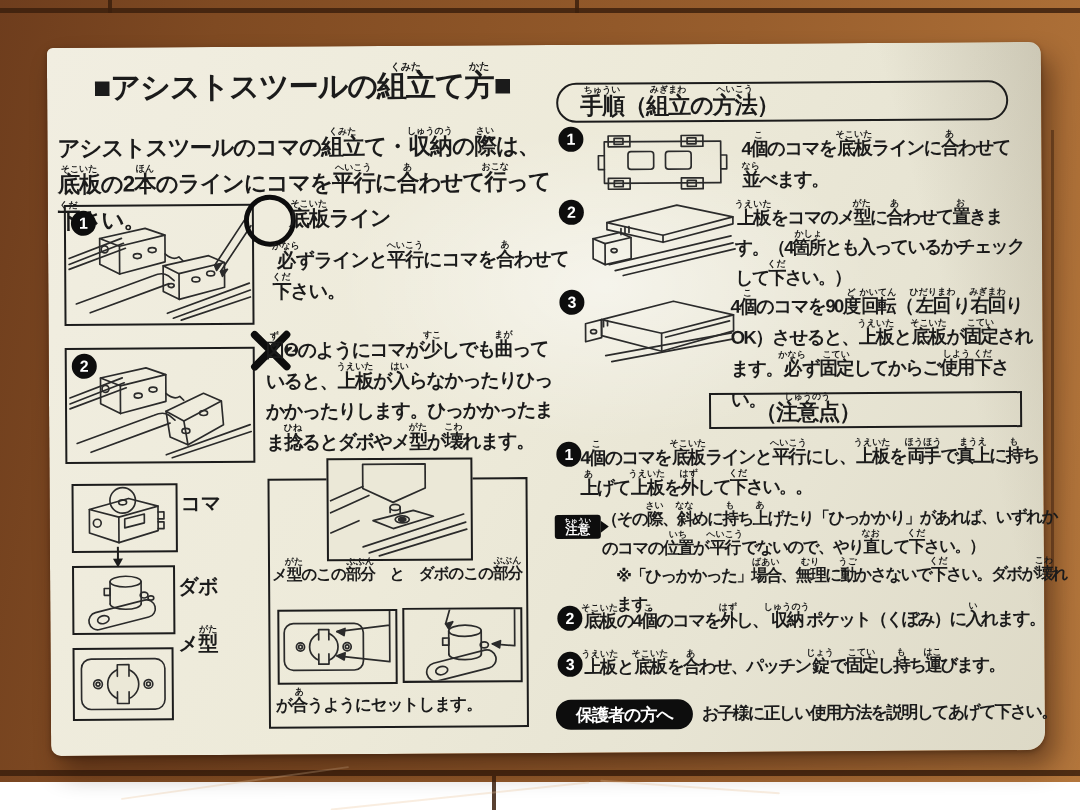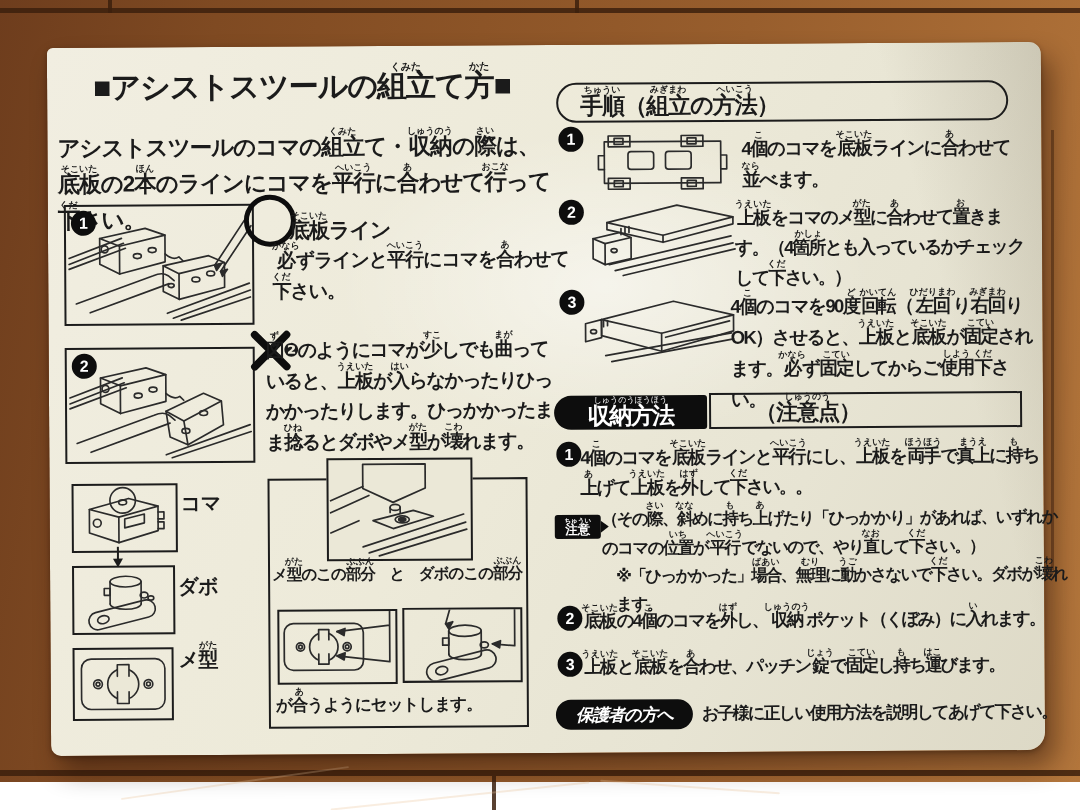--- a/index.html
+++ b/index.html
@@ -34,7 +34,7 @@
   svg.line{stroke:#2b2b2b;fill:none;stroke-width:1.7;stroke-linejoin:round;stroke-linecap:round;}
   .fillpaper{fill:#ebe8d7;}
   
-  #fig1-label{left:241px;top:164px;font-size:21px;letter-spacing:-1px;}
+  #fig1-label{left:241px;top:152px;font-size:21px;letter-spacing:-1px;}
   #fig1-text{left:224px;top:194px;width:304px;font-size:19px;line-height:31px;letter-spacing:-1.2px;}
   #fig2-text{left:217px;top:284px;width:290px;font-size:19px;line-height:30.5px;letter-spacing:-1.5px;}
   .part-label{font-size:20px;letter-spacing:-0.5px;}

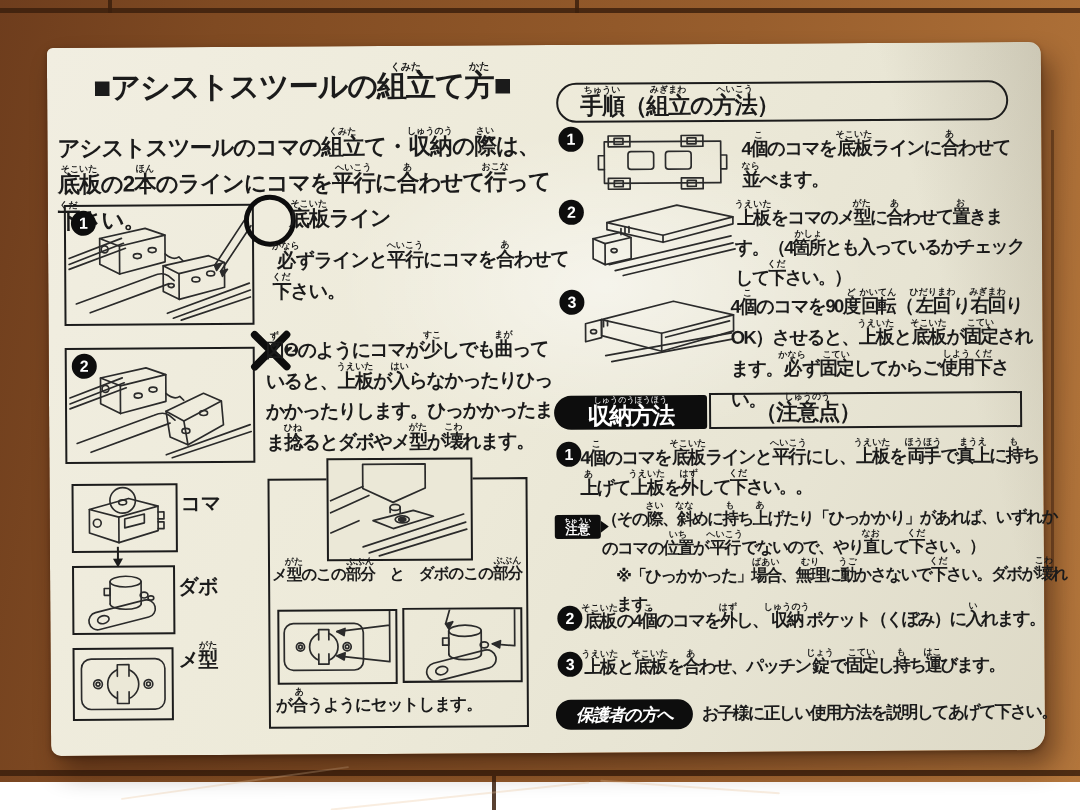--- a/index.html
+++ b/index.html
@@ -277,9 +277,6 @@
     </svg>
     <div class="abs jp step-text" style="left:682px;top:244px;width:302px;">4<ruby>個<rt>こ</rt></ruby>のコマを90<ruby>度<rt>ど</rt></ruby><ruby>回転<rt>かいてん</rt></ruby>（<ruby>左回<rt>ひだりまわ</rt></ruby>り<ruby>右回<rt>みぎまわ</rt></ruby>りOK）させると、<ruby>上板<rt>うえいた</rt></ruby>と<ruby>底板<rt>そこいた</rt></ruby>が<ruby>固定<rt>こてい</rt></ruby>されます。<ruby>必<rt>かなら</rt></ruby>ず<ruby>固定<rt>こてい</rt></ruby>してからご<ruby>使用<rt>しよう</rt></ruby><ruby>下<rt>くだ</rt></ruby>さい。</div>
 
-    <div class="abs jp" id="storage-black">
-        <ruby>収納方法<rt>しゅうのうほうほう</rt></ruby>
-      </div>
     <div class="abs jp" id="storage-note">（<ruby>注意点<rt>しゅうのう</rt></ruby>）</div>
 
     <div class="badge abs" style="left:507px;top:397px;">1</div>

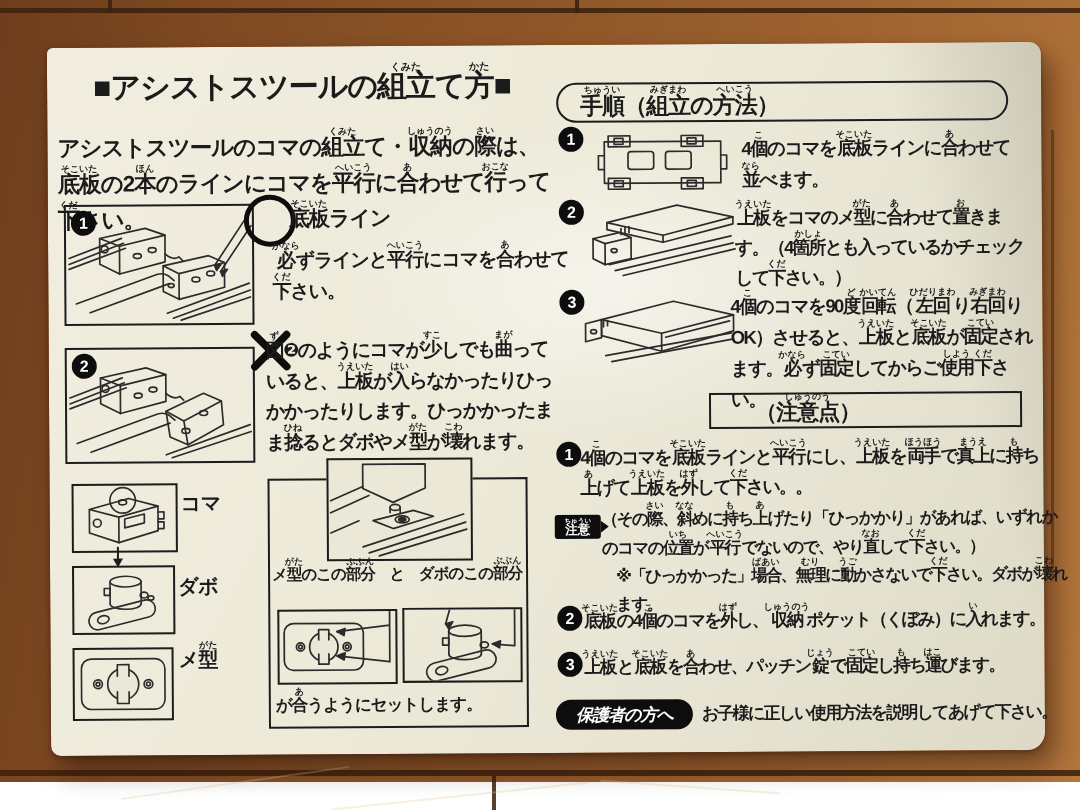--- a/index.html
+++ b/index.html
@@ -183,7 +183,7 @@
           <circle cx="76" cy="35" r="2"></circle>
       </svg>
     </div>
-    <div class="abs jp part-label" style="left:128px;top:594px;font-family:Liberation Mono, monospace;">メ<ruby>型<rt>がた</rt></ruby></div>
+    <div class="abs jp part-label" style="left:128px;top:577px;">メ<ruby>型<rt>がた</rt></ruby></div>
 
     <div class="abs figbox" style="left:218px;top:432px;width:256px;height:246px;"></div>
     <div class="abs figbox" style="left:277px;top:412px;width:142px;height:99px;background:#ebe8d7;">

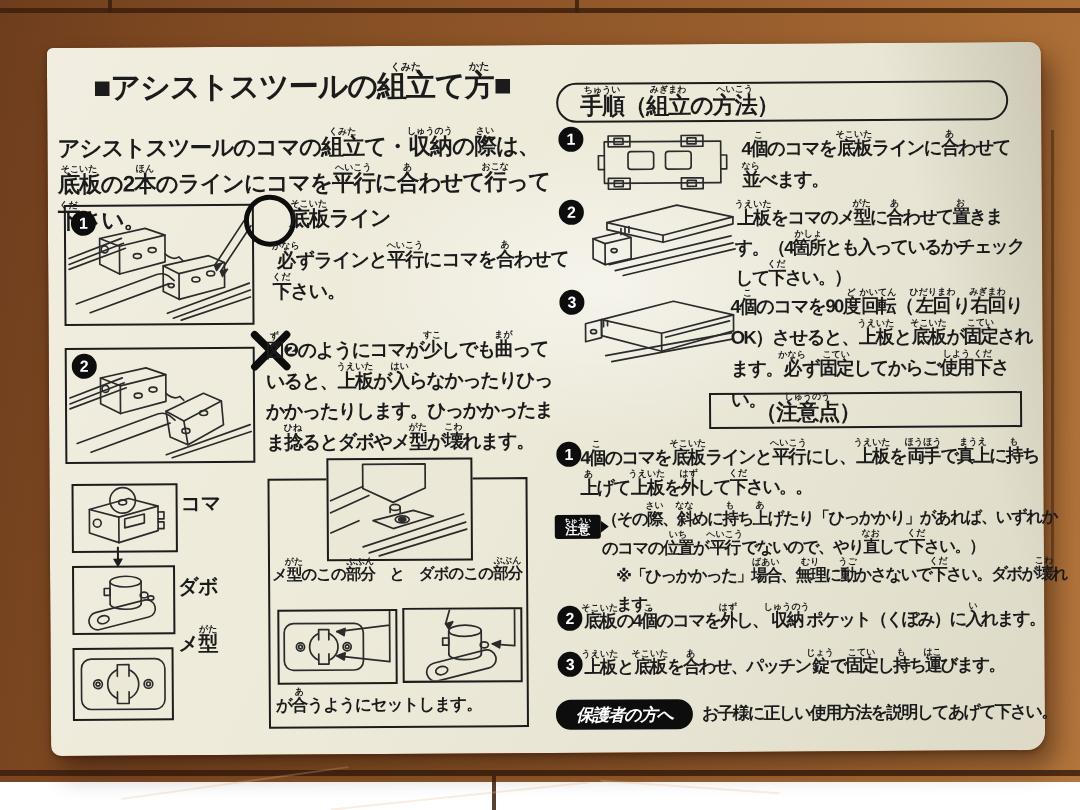--- a/index.html
+++ b/index.html
@@ -62,7 +62,7 @@
   #caution-text{left:552px;top:456px;width:470px;font-size:16.5px;line-height:29px;letter-spacing:-1.6px;}
   #caution-note{left:566px;top:513px;width:460px;font-size:16.5px;line-height:28px;letter-spacing:-1.7px;}
   #footer-pill{left:505px;top:655px;width:137px;height:30px;background:#0d0d0d;color:#fff;border-radius:16px;
-               display:flex;align-items:center;justify-content:center;font-size:17px;font-weight:700;letter-spacing:-1px;font-style:italic;}
+               display:flex;align-items:center;justify-content:center;font-size:17px;font-weight:700;letter-spacing:-1px;}
   #footer-text{left:651px;top:654px;width:372px;font-size:17px;line-height:31px;letter-spacing:-1.8px;}
   
   #ok-ring{left:196px;top:148px;width:42px;height:42px;border:5px solid #0d0d0d;border-radius:50%;}

